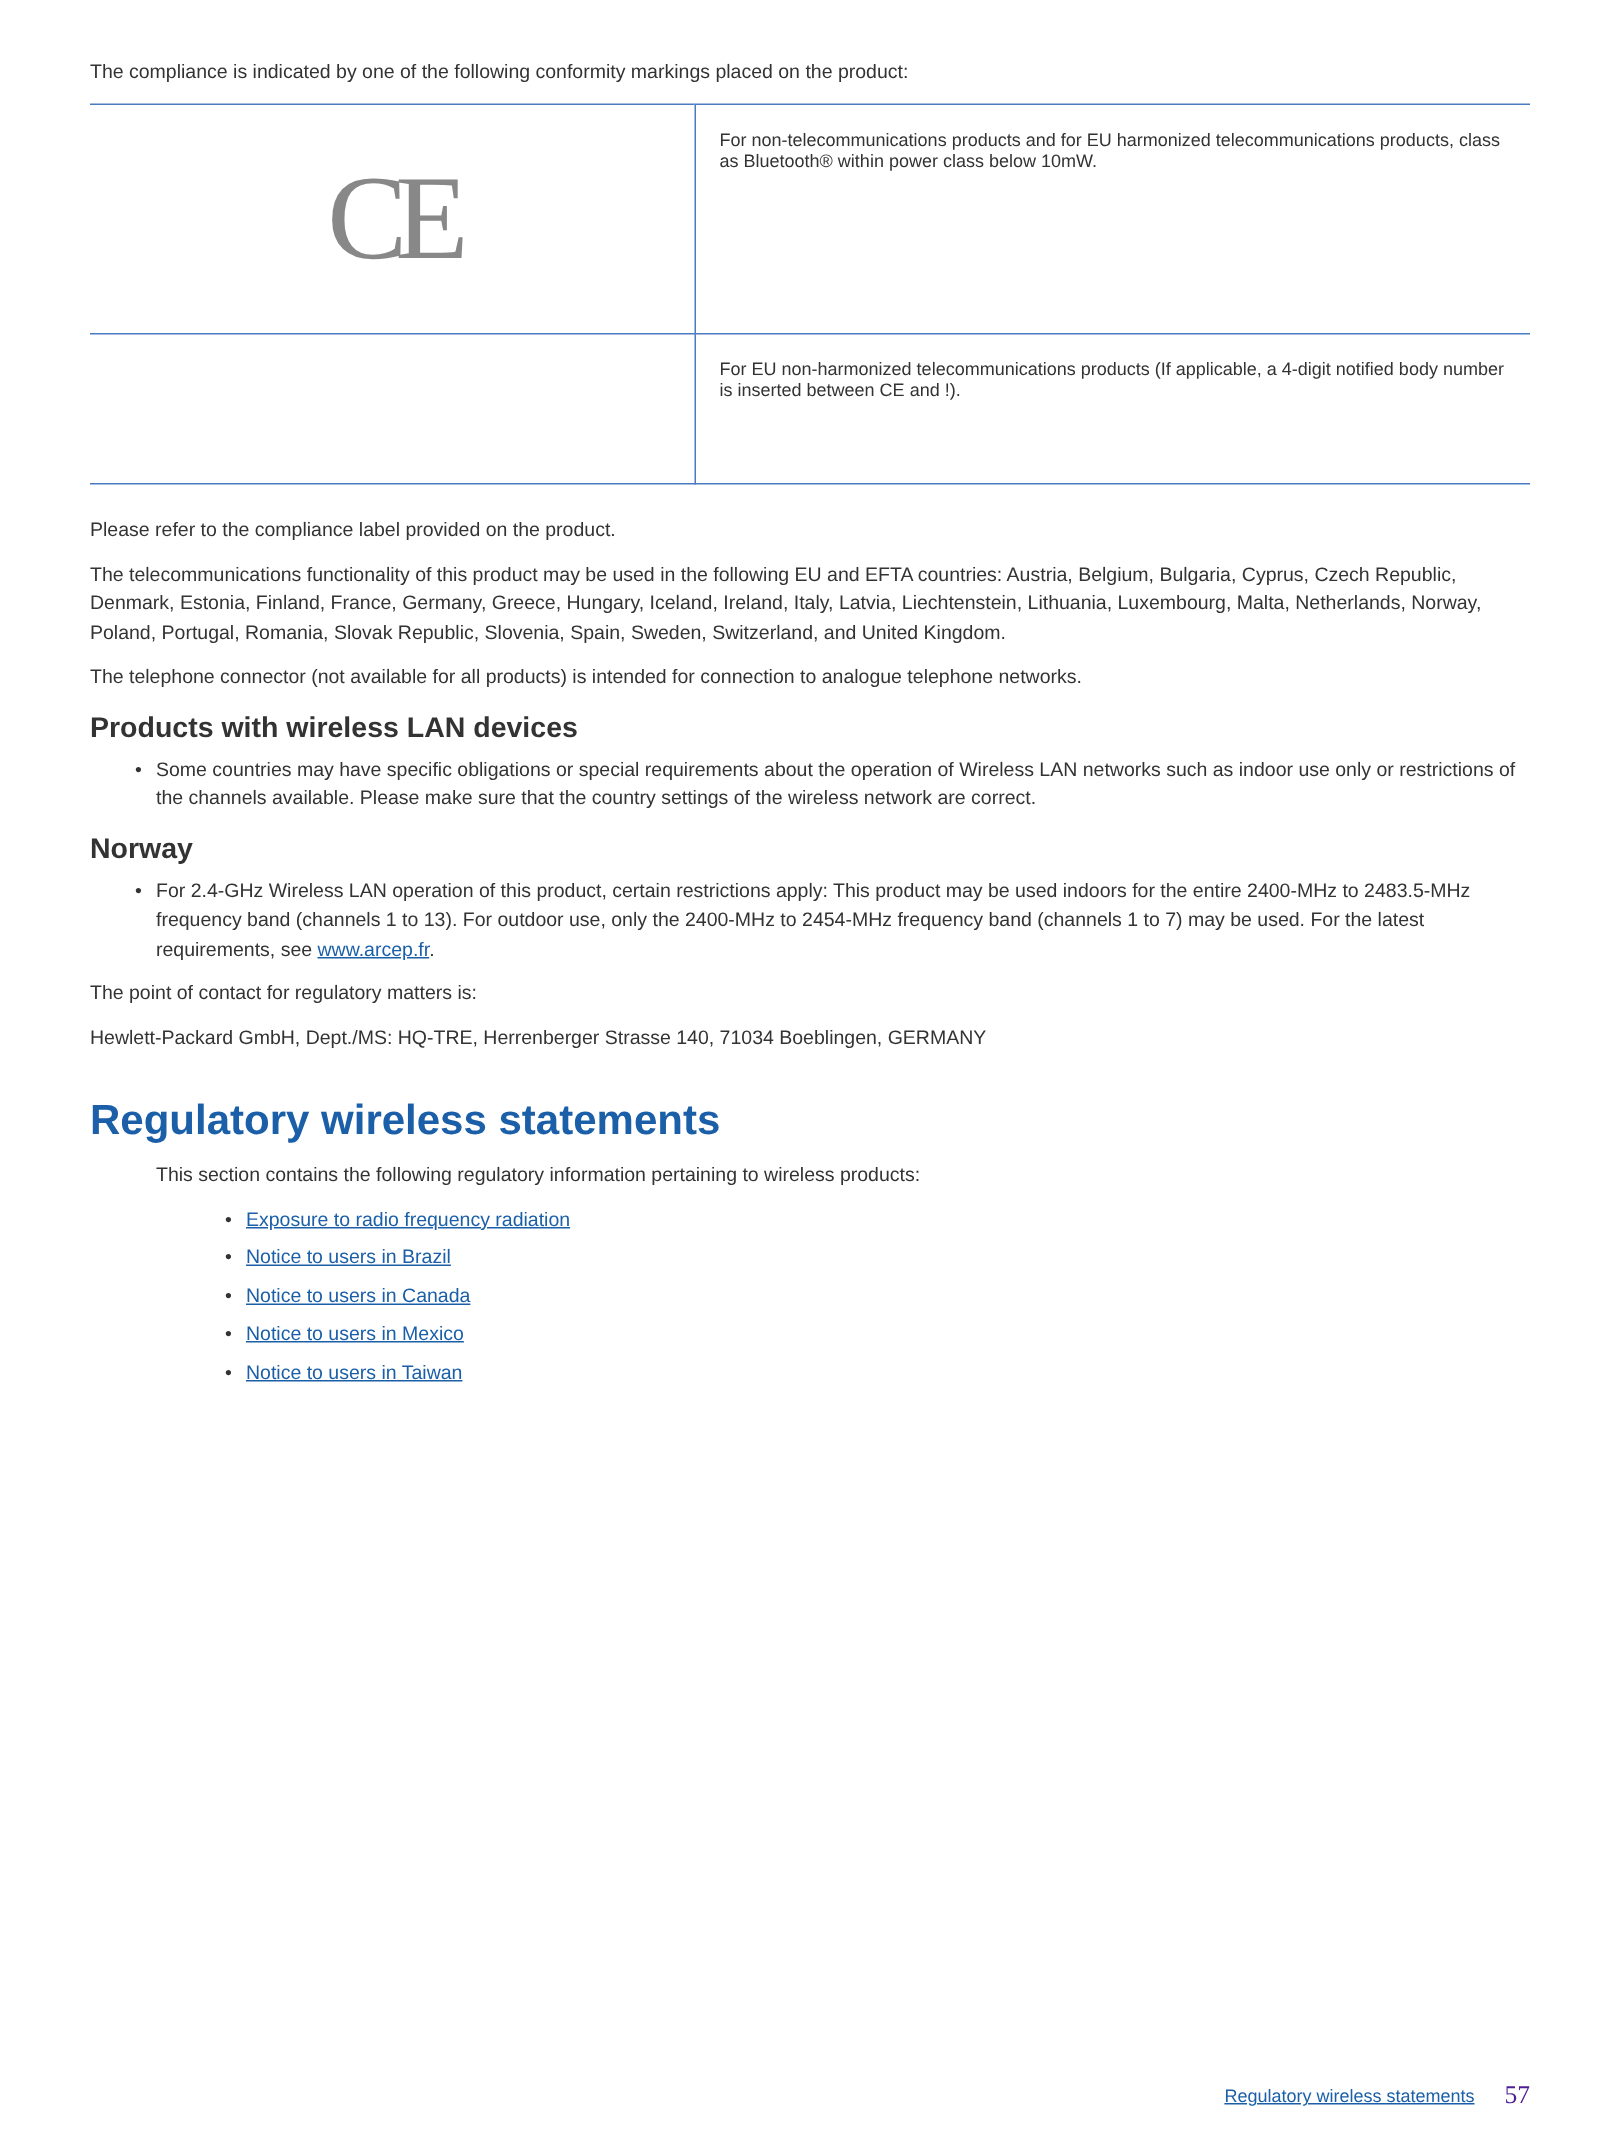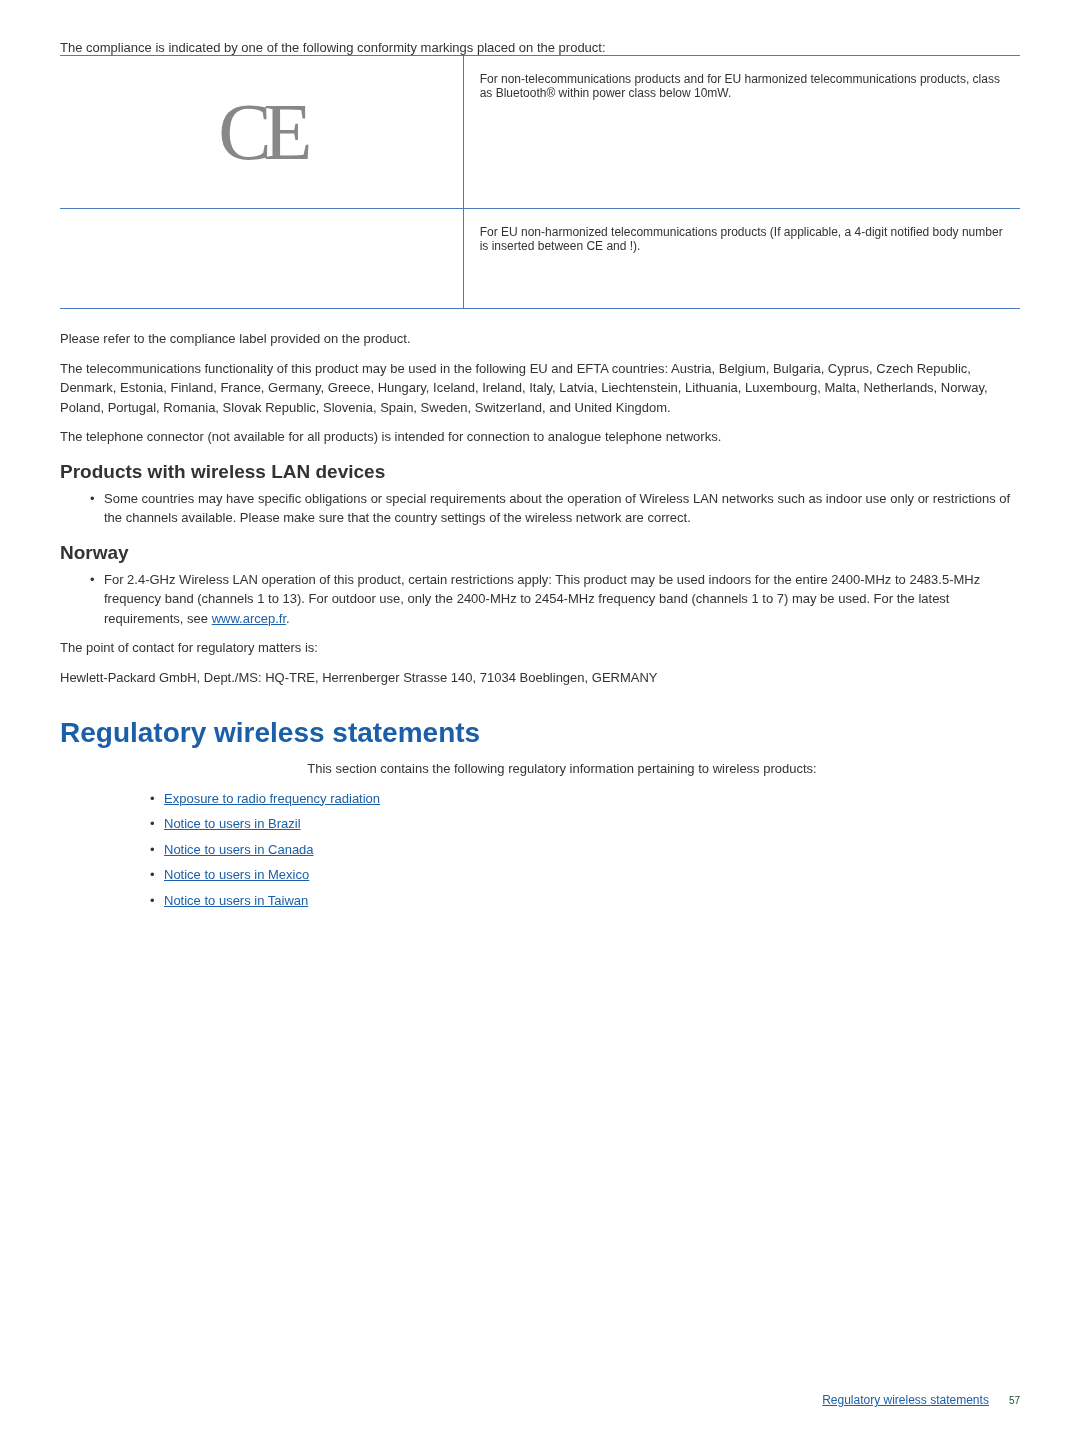--- a/index.html
+++ b/index.html
@@ -14,6 +14,7 @@
       position: relative;
     }
     .intro-text {
+      margin-bottom: 14px;
       font-size: 13px;
       color: #333;
     }

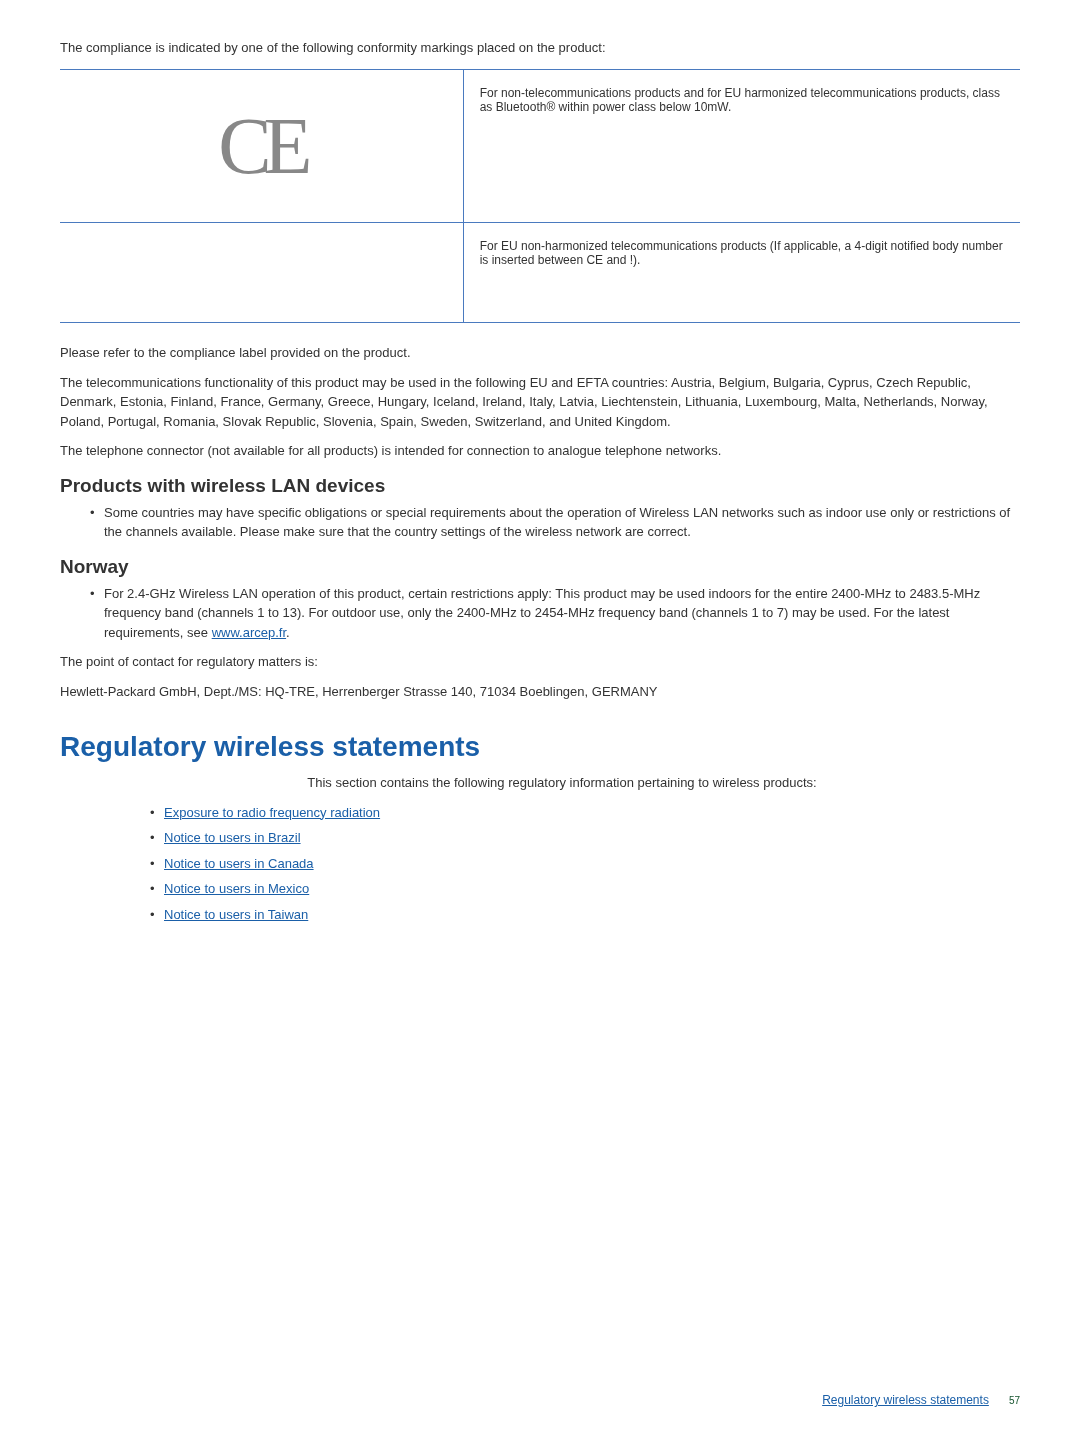--- a/index.html
+++ b/index.html
@@ -160,7 +160,7 @@
 
 <h1 class="main-heading">Regulatory wireless statements</h1>
 
-<p class="body-text" style="margin-left:44px;text-align:center;">This section contains the following regulatory information pertaining to wireless products:</p>
+<p class="body-text" style="margin-left:44px;">This section contains the following regulatory information pertaining to wireless products:</p>
 
 <ul class="bullet-list" style="margin-left:90px;">
   <li><a class="link-blue" href="#">Exposure to radio frequency radiation</a></li>

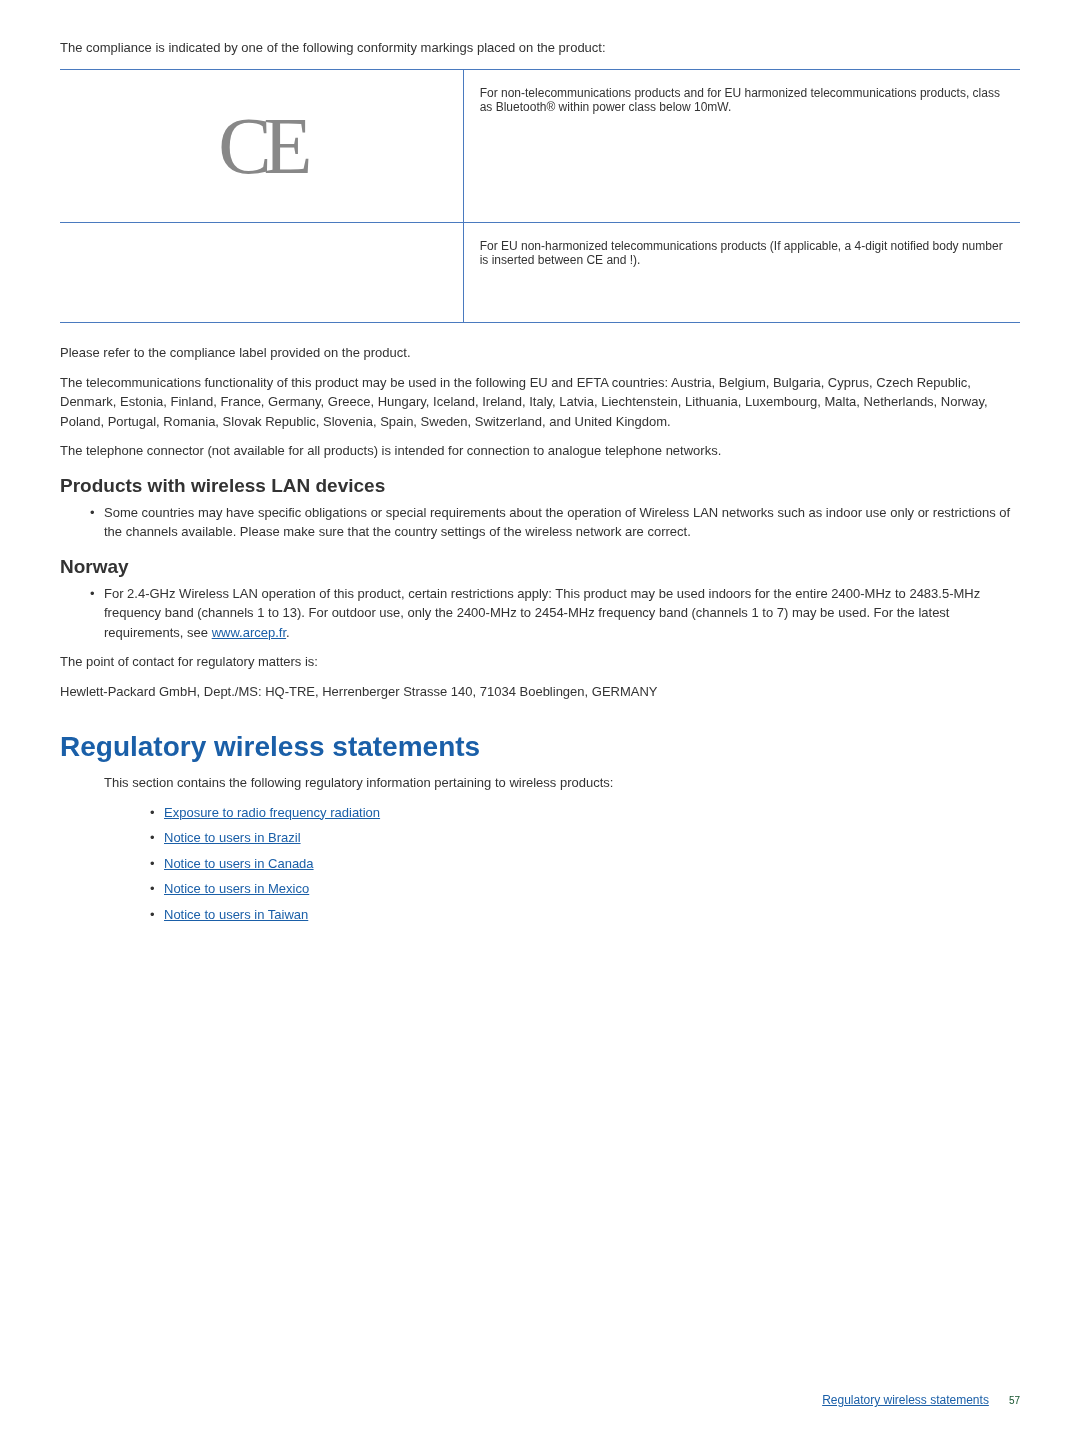--- a/index.html
+++ b/index.html
@@ -107,8 +107,9 @@
       font-size: 12px;
     }
     .footer-page {
-      font-size: 10px;
-      color: #14532d;
+      font-size: 17px;
+      color: #4c1d95;
+      font-family: Liberation Serif, serif;
     }
     .row2-text {
       padding-top: 10px;

